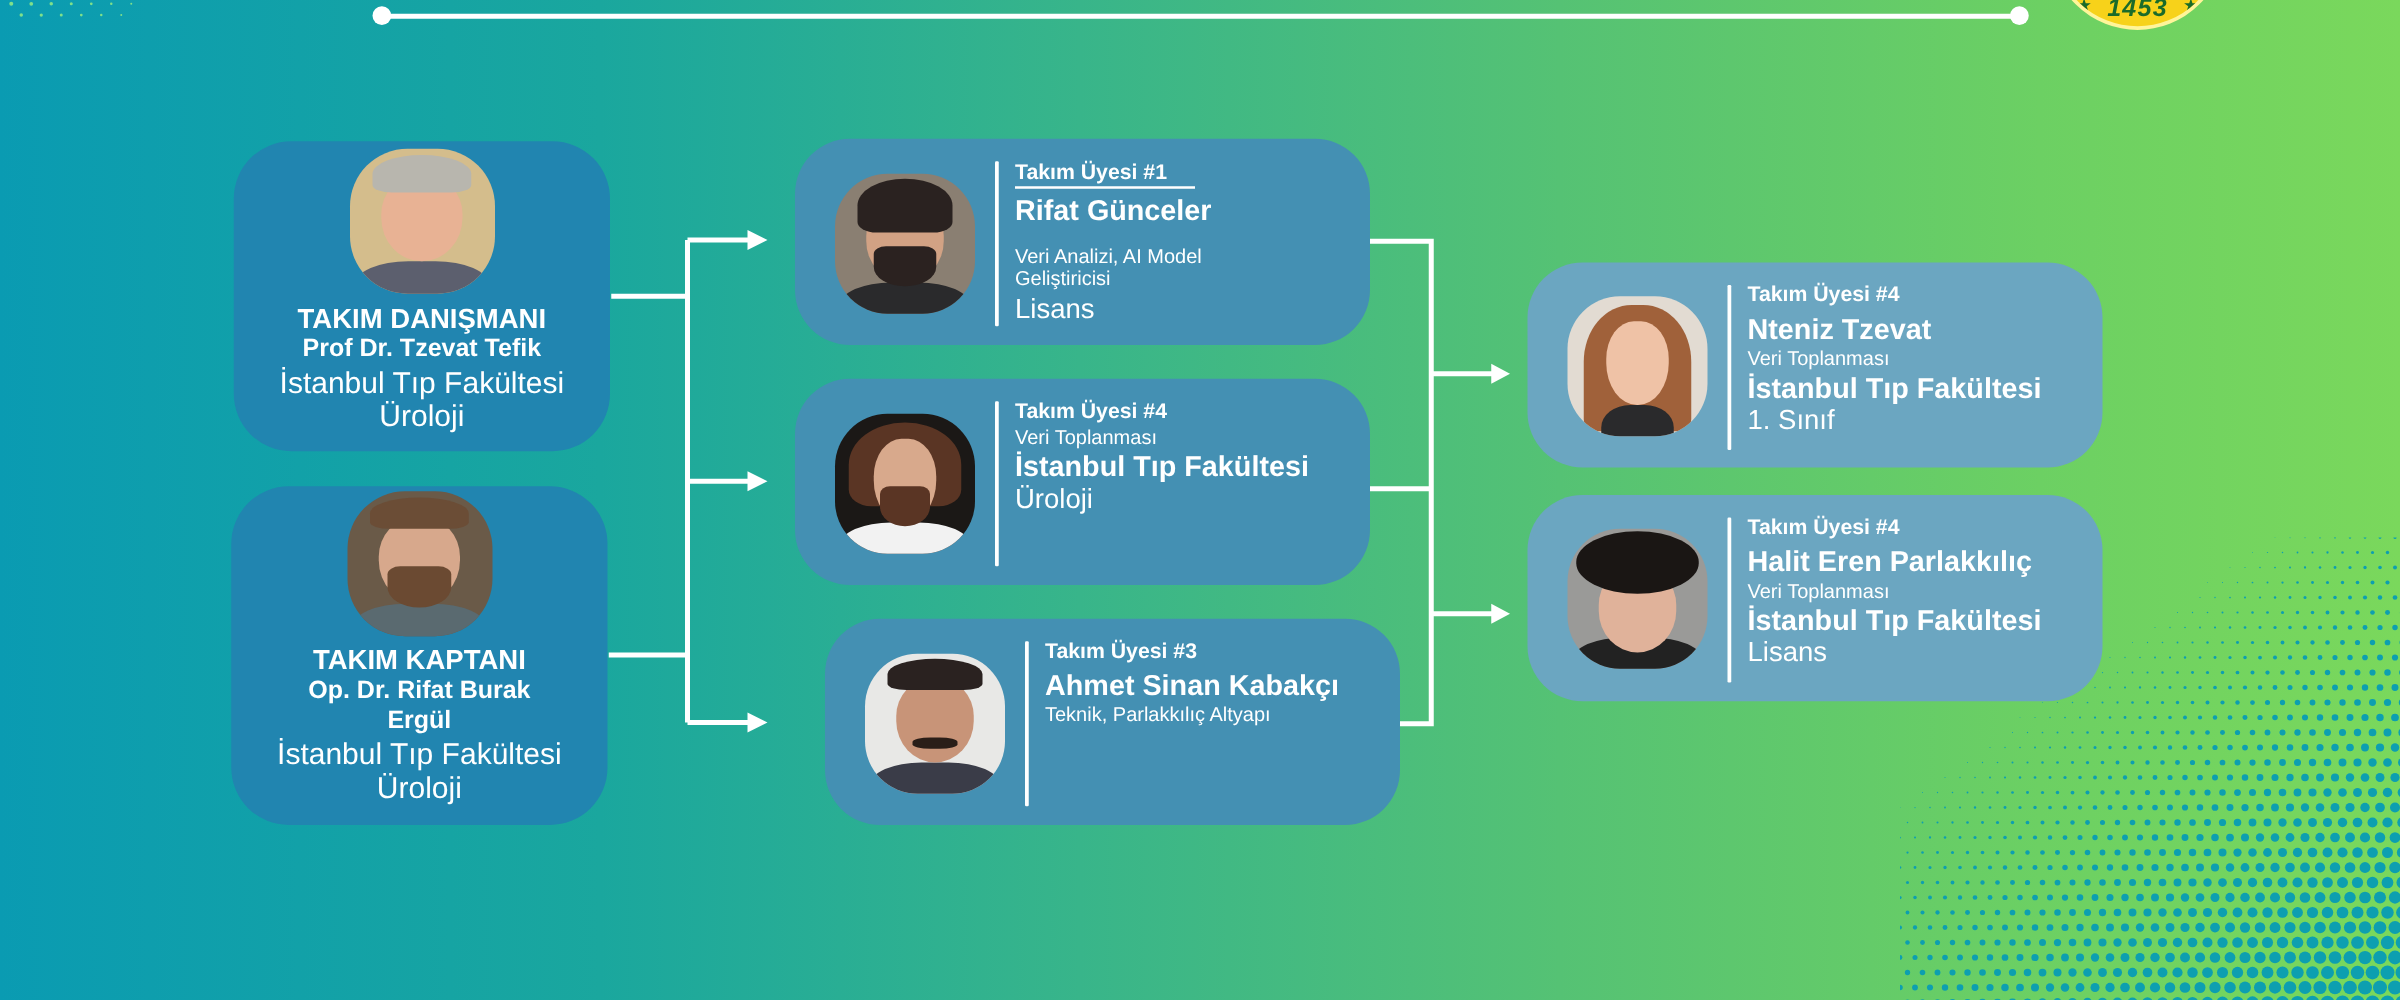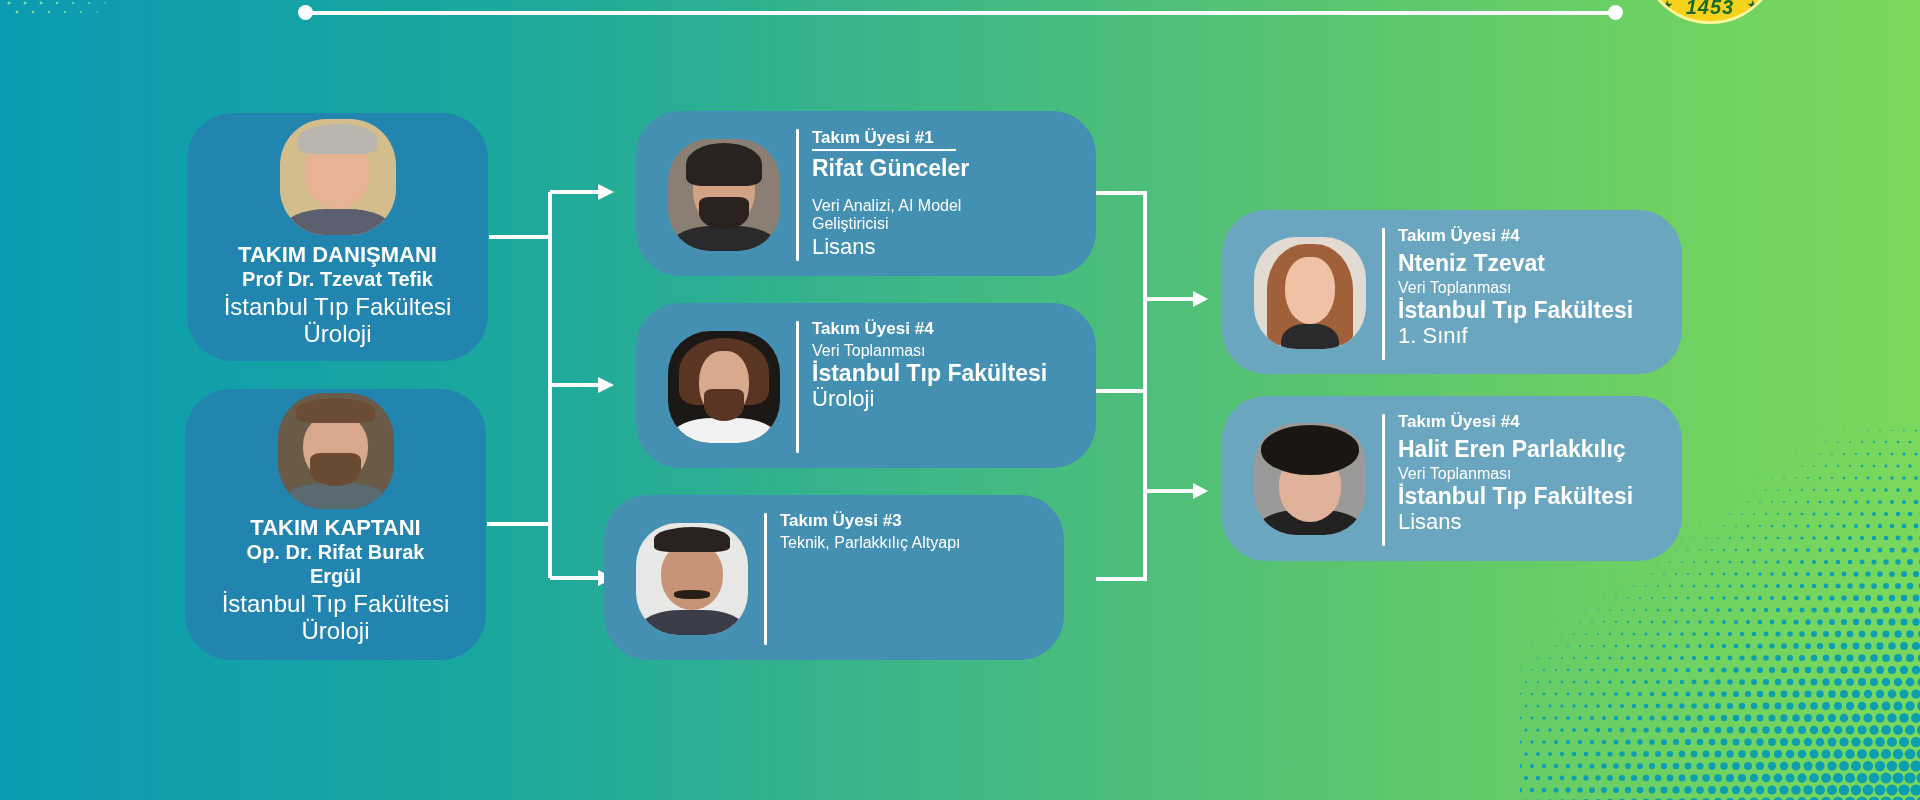--- a/index.html
+++ b/index.html
@@ -1011,7 +1011,7 @@
   </div>
 </div>
 
-<div class="card-h mid" style="left:604px; top:495px; width:460px; height:165px;">
+<div class="card-h mid" style="left:660px; top:495px; width:460px; height:165px;">
   <div class="photo" style="top:28px; background:#e8e8e6;">
     <div class="body" style="background:#3a3c48;"></div>
     <div class="face" style="background:#c89478;"></div>

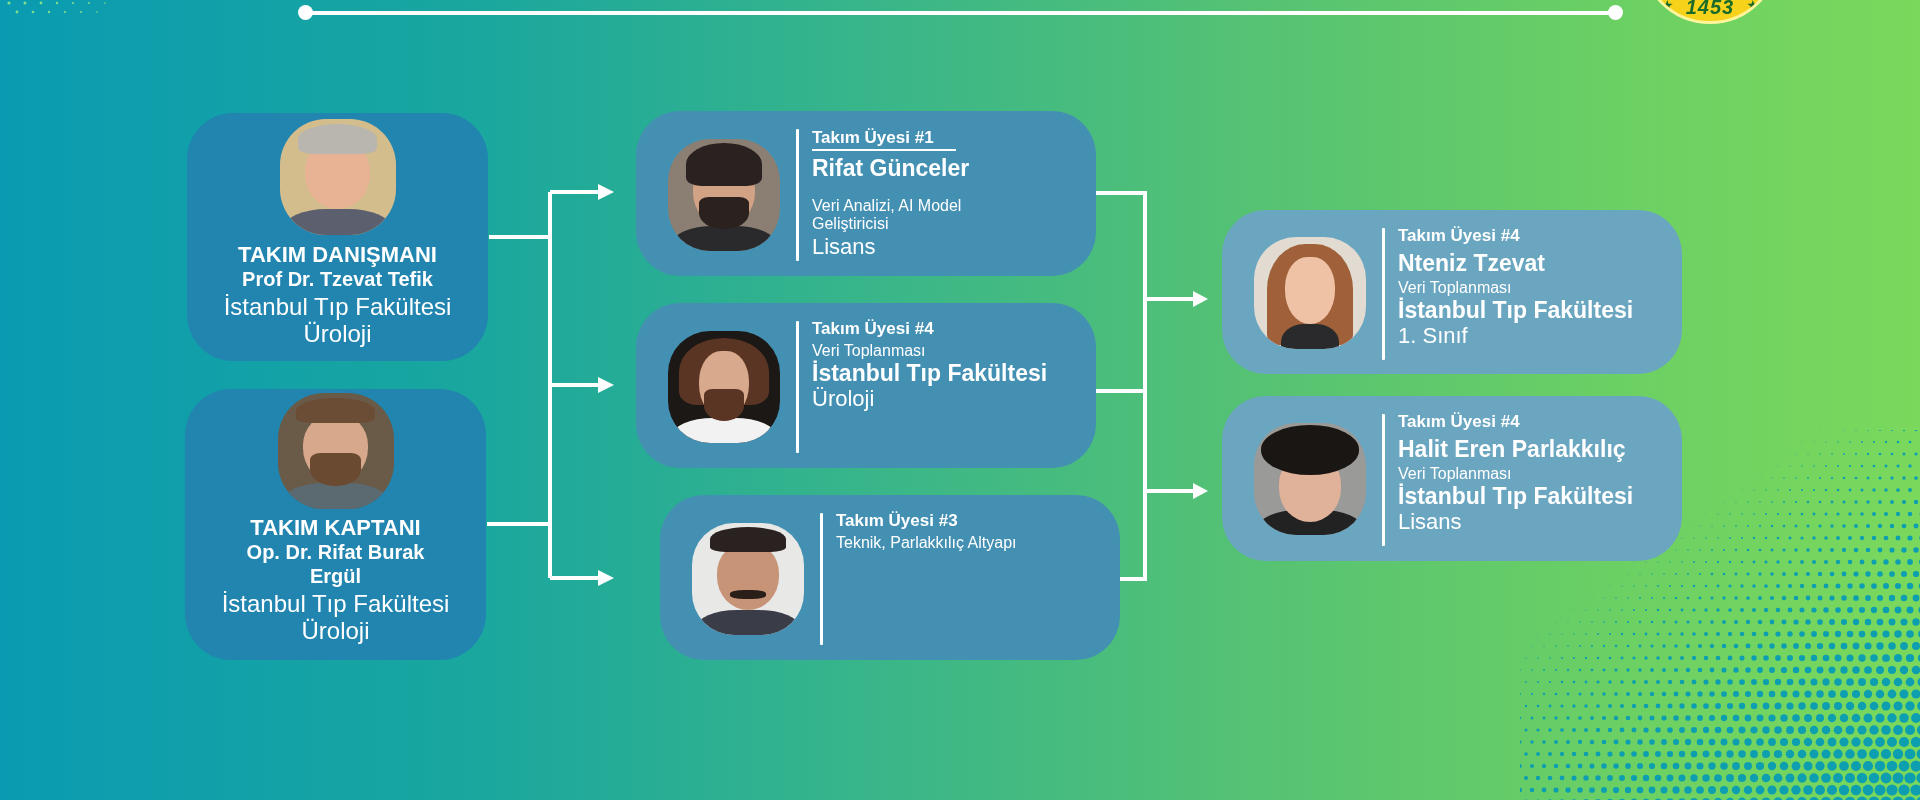--- a/index.html
+++ b/index.html
@@ -1021,6 +1021,7 @@
   <div class="divider" style="top:18px; height:132px;"></div>
   <div class="text" style="top:15px;">
     <div class="label">Takım Üyesi #3</div>
+    <div class="pname" style="margin-top:2px">Ahmet Sinan Kabakçı</div>
     <div class="prole" style="margin-top:2px">Teknik, Parlakkılıç Altyapı</div>
   </div>
 </div>

